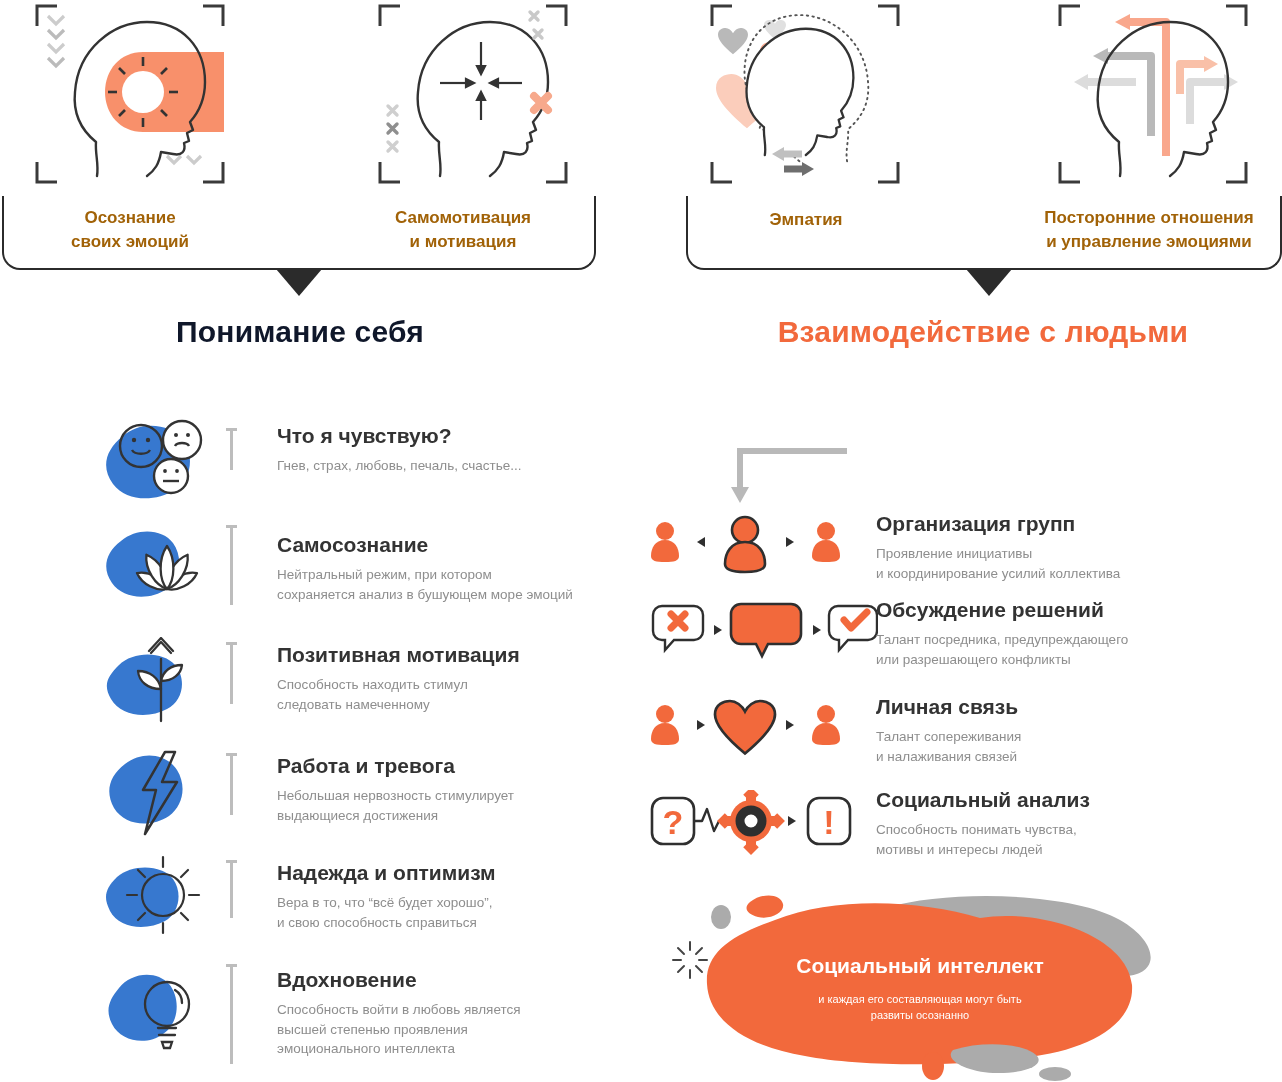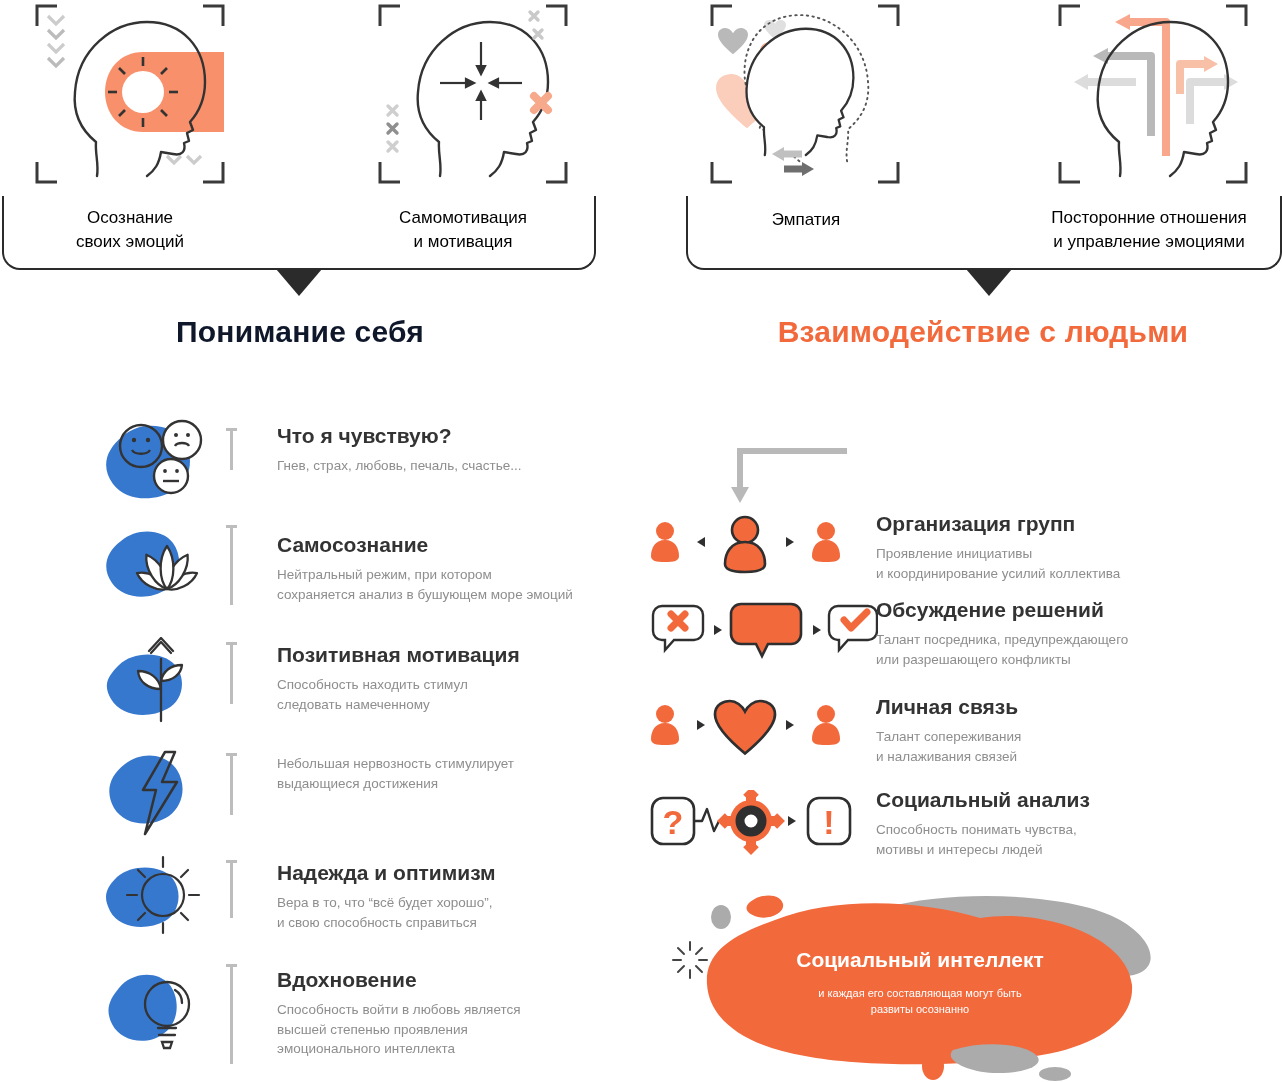--- a/index.html
+++ b/index.html
@@ -10,7 +10,7 @@
 
   
   .card{position:absolute;width:190px;height:180px;}
-  .card-label{position:absolute;color:#000000;font-weight:normal;font-size:17px;line-height:1.4;text-align:center;}
+  .card-label{position:absolute;color:#a16207;font-weight:bold;font-size:17px;line-height:1.4;text-align:center;}
 
   
   .bracket{position:absolute;top:196px;height:72px;border-left:2px solid #2B2B2B;border-right:2px solid #2B2B2B;border-bottom:2px solid #2B2B2B;border-radius:0 0 18px 18px;}

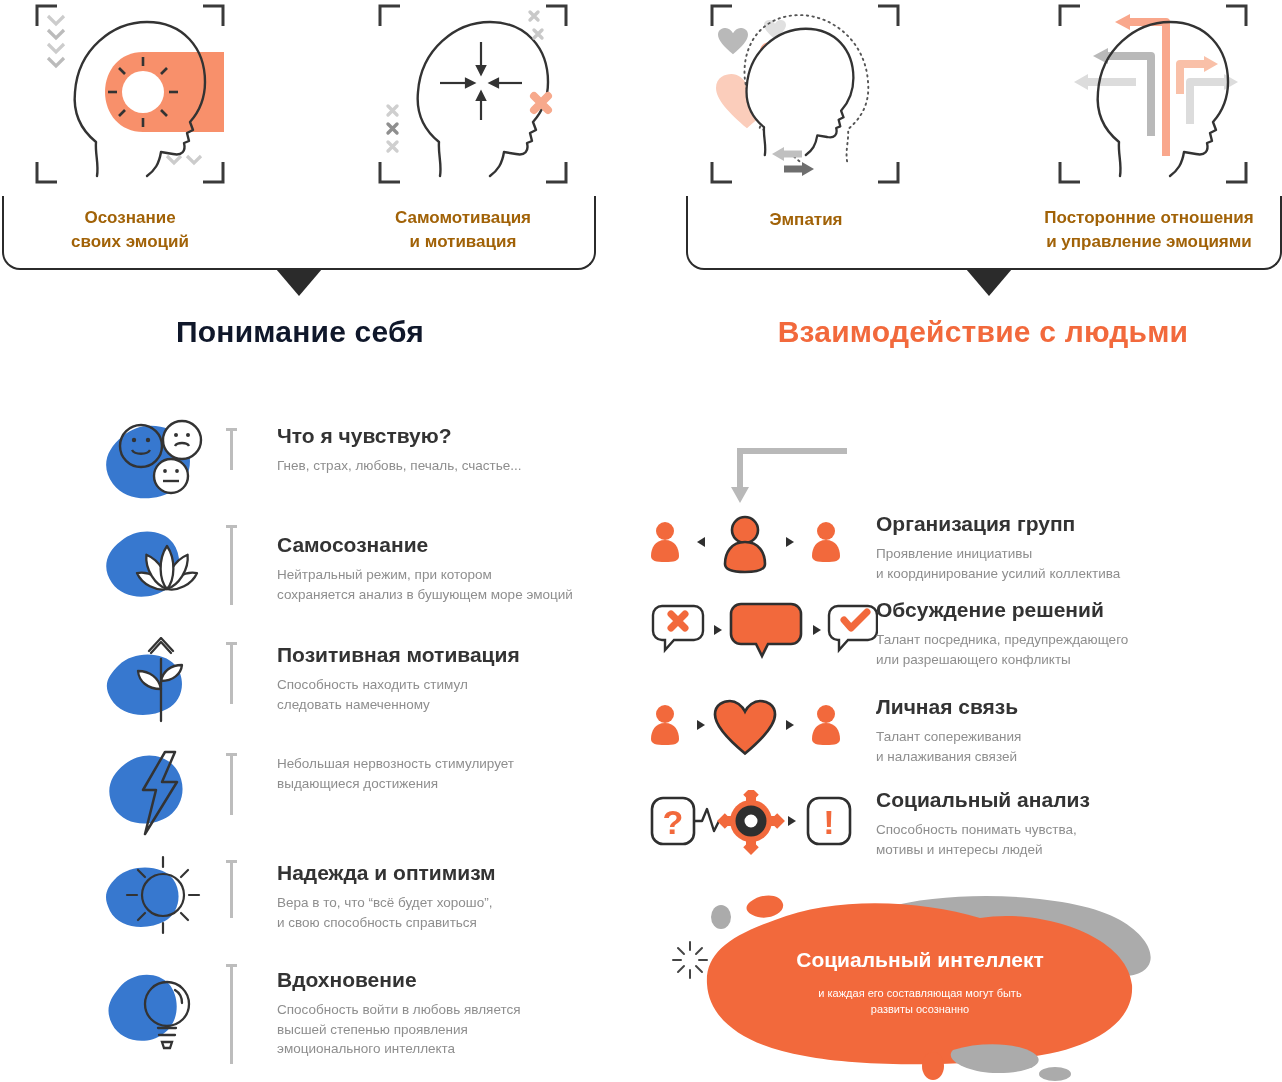--- a/index.html
+++ b/index.html
@@ -264,6 +264,7 @@
     </svg>
     <div class="t-marker" style="top:5px;height:62px;"></div>
     <div class="self-text">
+      <p class="item-title">Работа и тревога</p>
       <p class="item-desc preline">Небольшая нервозность стимулирует
 выдающиеся достижения</p>
     </div>

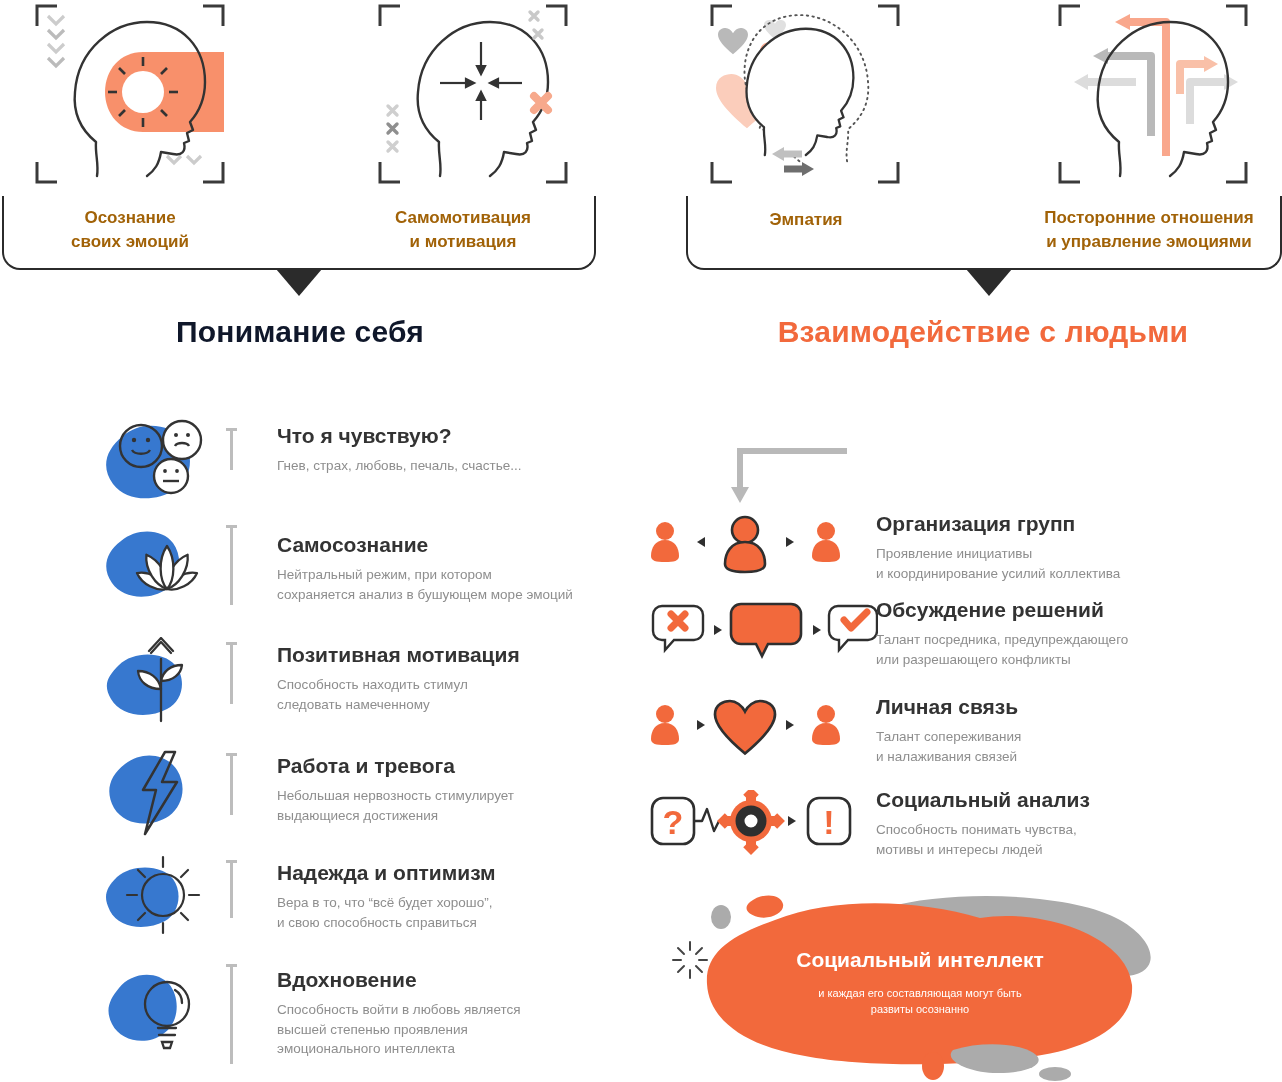--- a/index.html
+++ b/index.html
@@ -37,7 +37,7 @@
 
   
   .callout-text{position:absolute;left:715px;top:940px;width:410px;text-align:center;color:#fff;}
-  .callout-title{font-size:21px;font-weight:bold;margin:8px 0 14px 0;}
+  .callout-title{font-size:21px;font-weight:bold;margin:14px 0 14px 0;}
   .callout-sub{font-size:11px;line-height:1.45;margin:0;}
 </style>
 </head>

